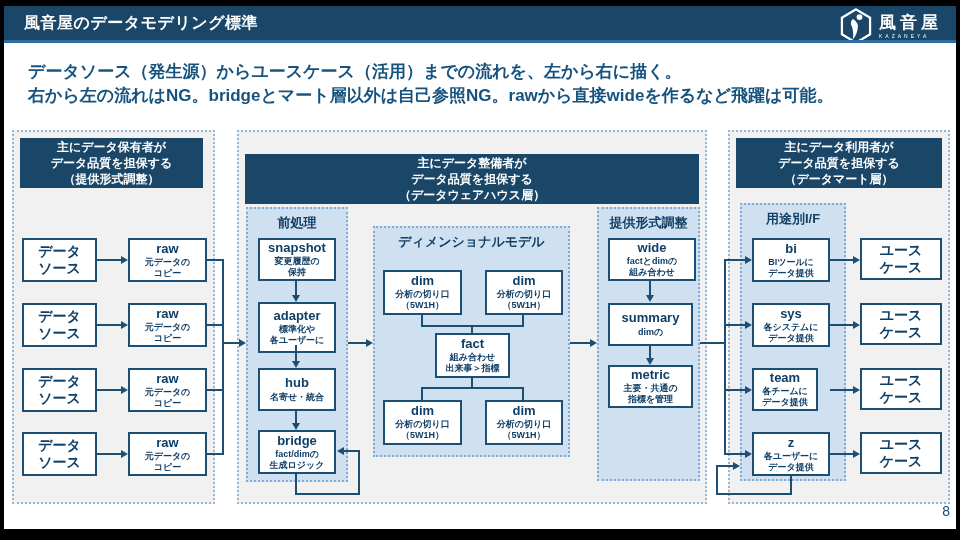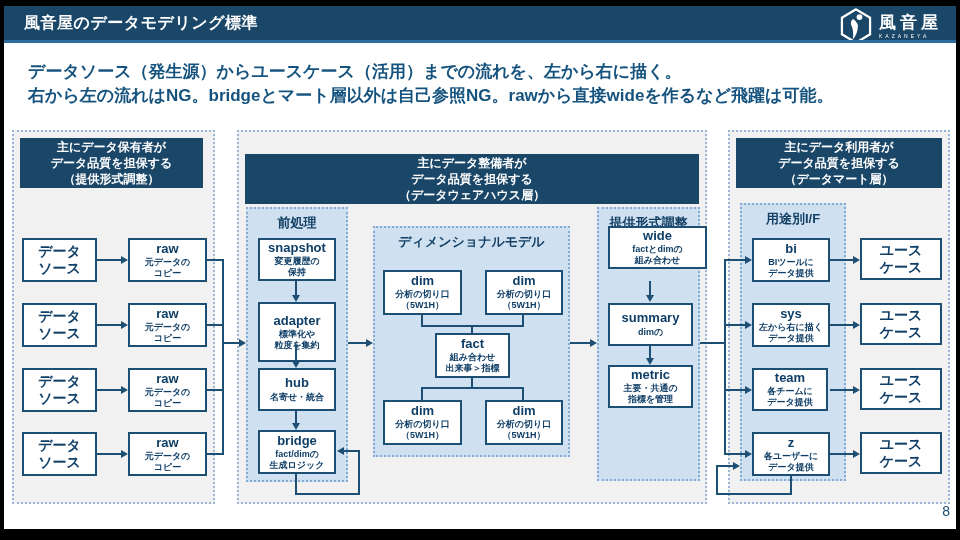--- a/index.html
+++ b/index.html
@@ -167,7 +167,7 @@
 （5W1H）</div>
   </div>
 
-<div class="abs node" style="left:608px;top:226px;width:99px;height:43px;">
+<div class="abs node" style="left:608px;top:238px;width:88px;height:43px;">
     <div class="nt">wide</div>
     <div class="ns">factとdimの
 組み合わせ</div>

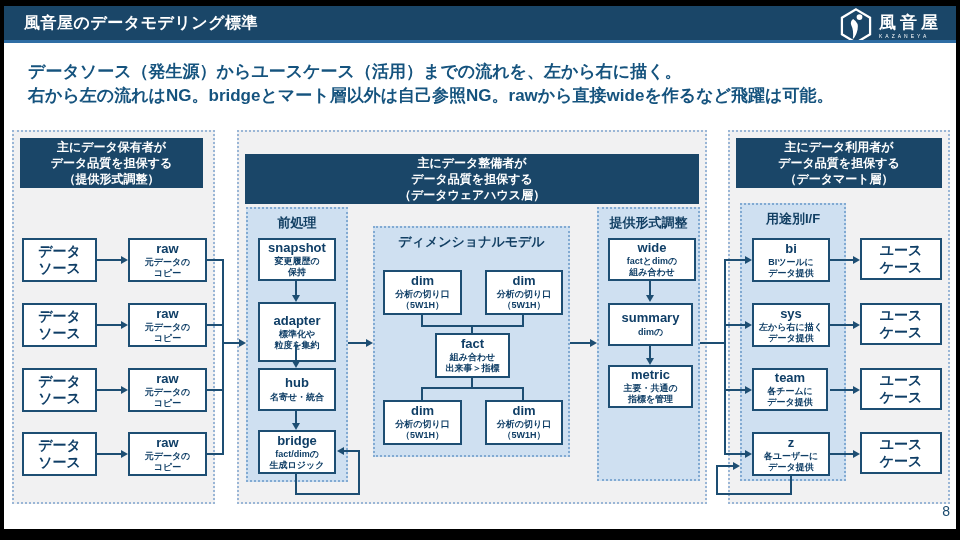--- a/index.html
+++ b/index.html
@@ -126,7 +126,7 @@
     <div class="ns">変更履歴の
 保持</div>
   </div>
-<div class="abs node" style="left:258px;top:302px;width:78px;height:60px;">
+<div class="abs node" style="left:258px;top:302px;width:78px;height:51px;">
     <div class="nt">adapter</div>
     <div class="ns">標準化や
 粒度を集約</div>

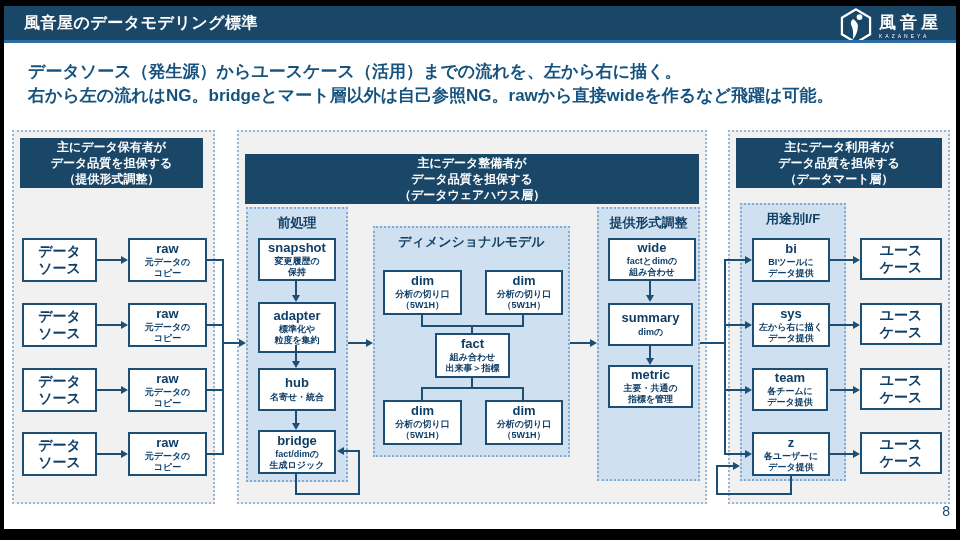--- a/index.html
+++ b/index.html
@@ -129,7 +129,7 @@
 <div class="abs node" style="left:258px;top:302px;width:78px;height:51px;">
     <div class="nt">adapter</div>
     <div class="ns">標準化や
-粒度を集約</div>
+各ユーザーに</div>
   </div>
 <div class="abs node" style="left:258px;top:368px;width:78px;height:43px;">
     <div class="nt">hub</div>

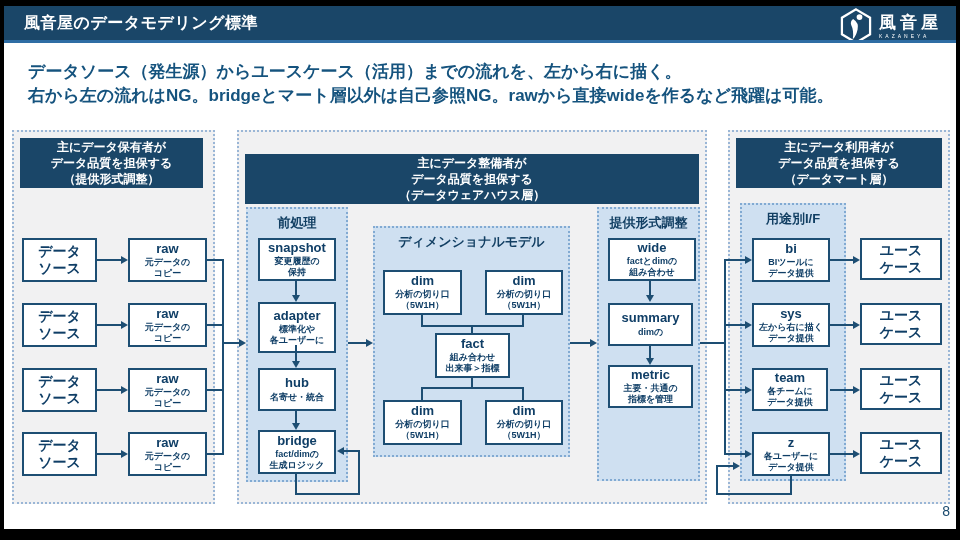--- a/index.html
+++ b/index.html
@@ -189,7 +189,7 @@
   </div>
 <div class="abs node" style="left:752px;top:303px;width:78px;height:44px;">
     <div class="nt">sys</div>
-    <div class="ns">左から右に描く
+    <div class="ns">各システムに
 データ提供</div>
   </div>
 <div class="abs node" style="left:752px;top:368px;width:76px;height:43px;">

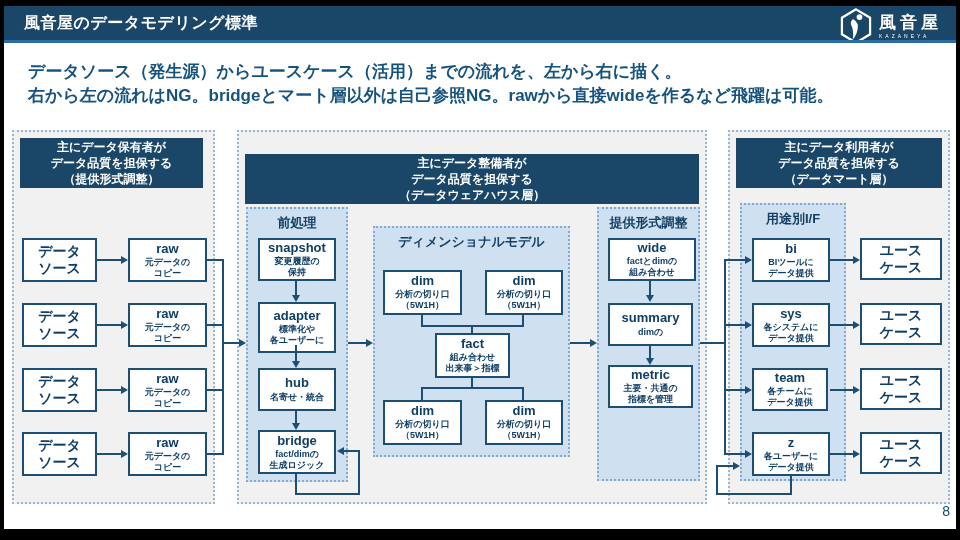--- a/index.html
+++ b/index.html
@@ -192,7 +192,7 @@
     <div class="ns">各システムに
 データ提供</div>
   </div>
-<div class="abs node" style="left:752px;top:368px;width:76px;height:43px;">
+<div class="abs node" style="left:752px;top:368px;width:66px;height:43px;">
     <div class="nt">team</div>
     <div class="ns">各チームに
 データ提供</div>

